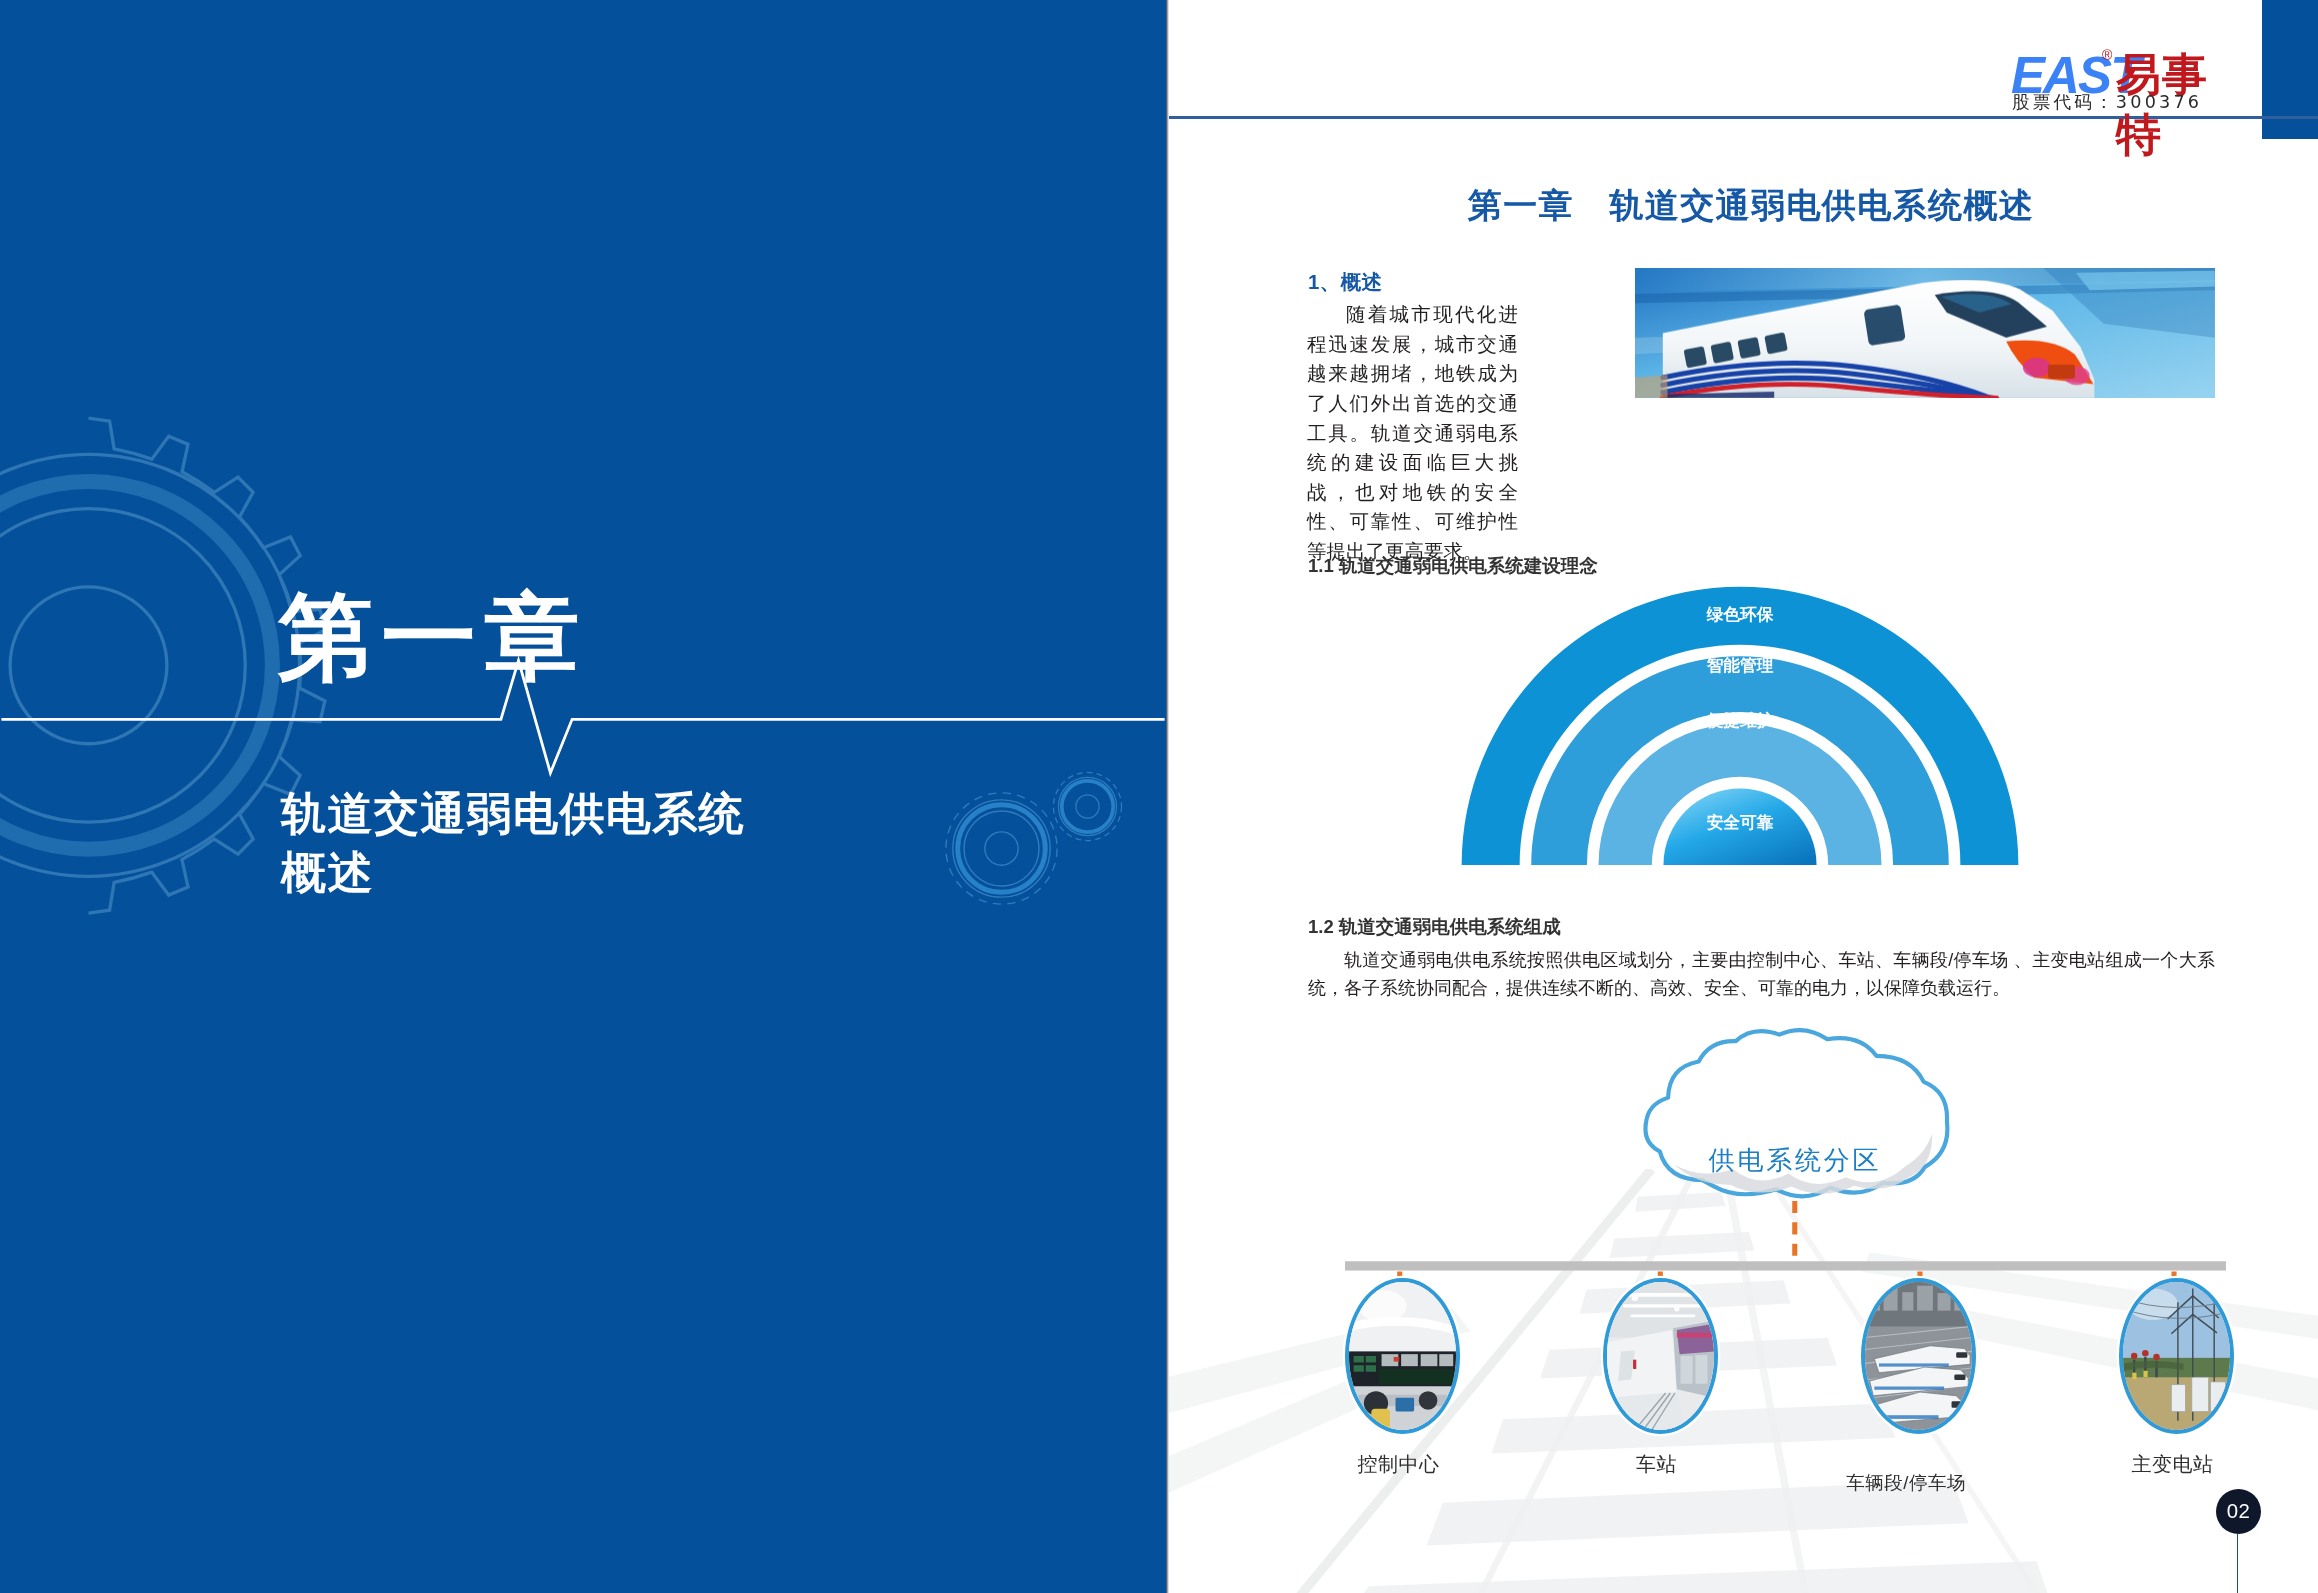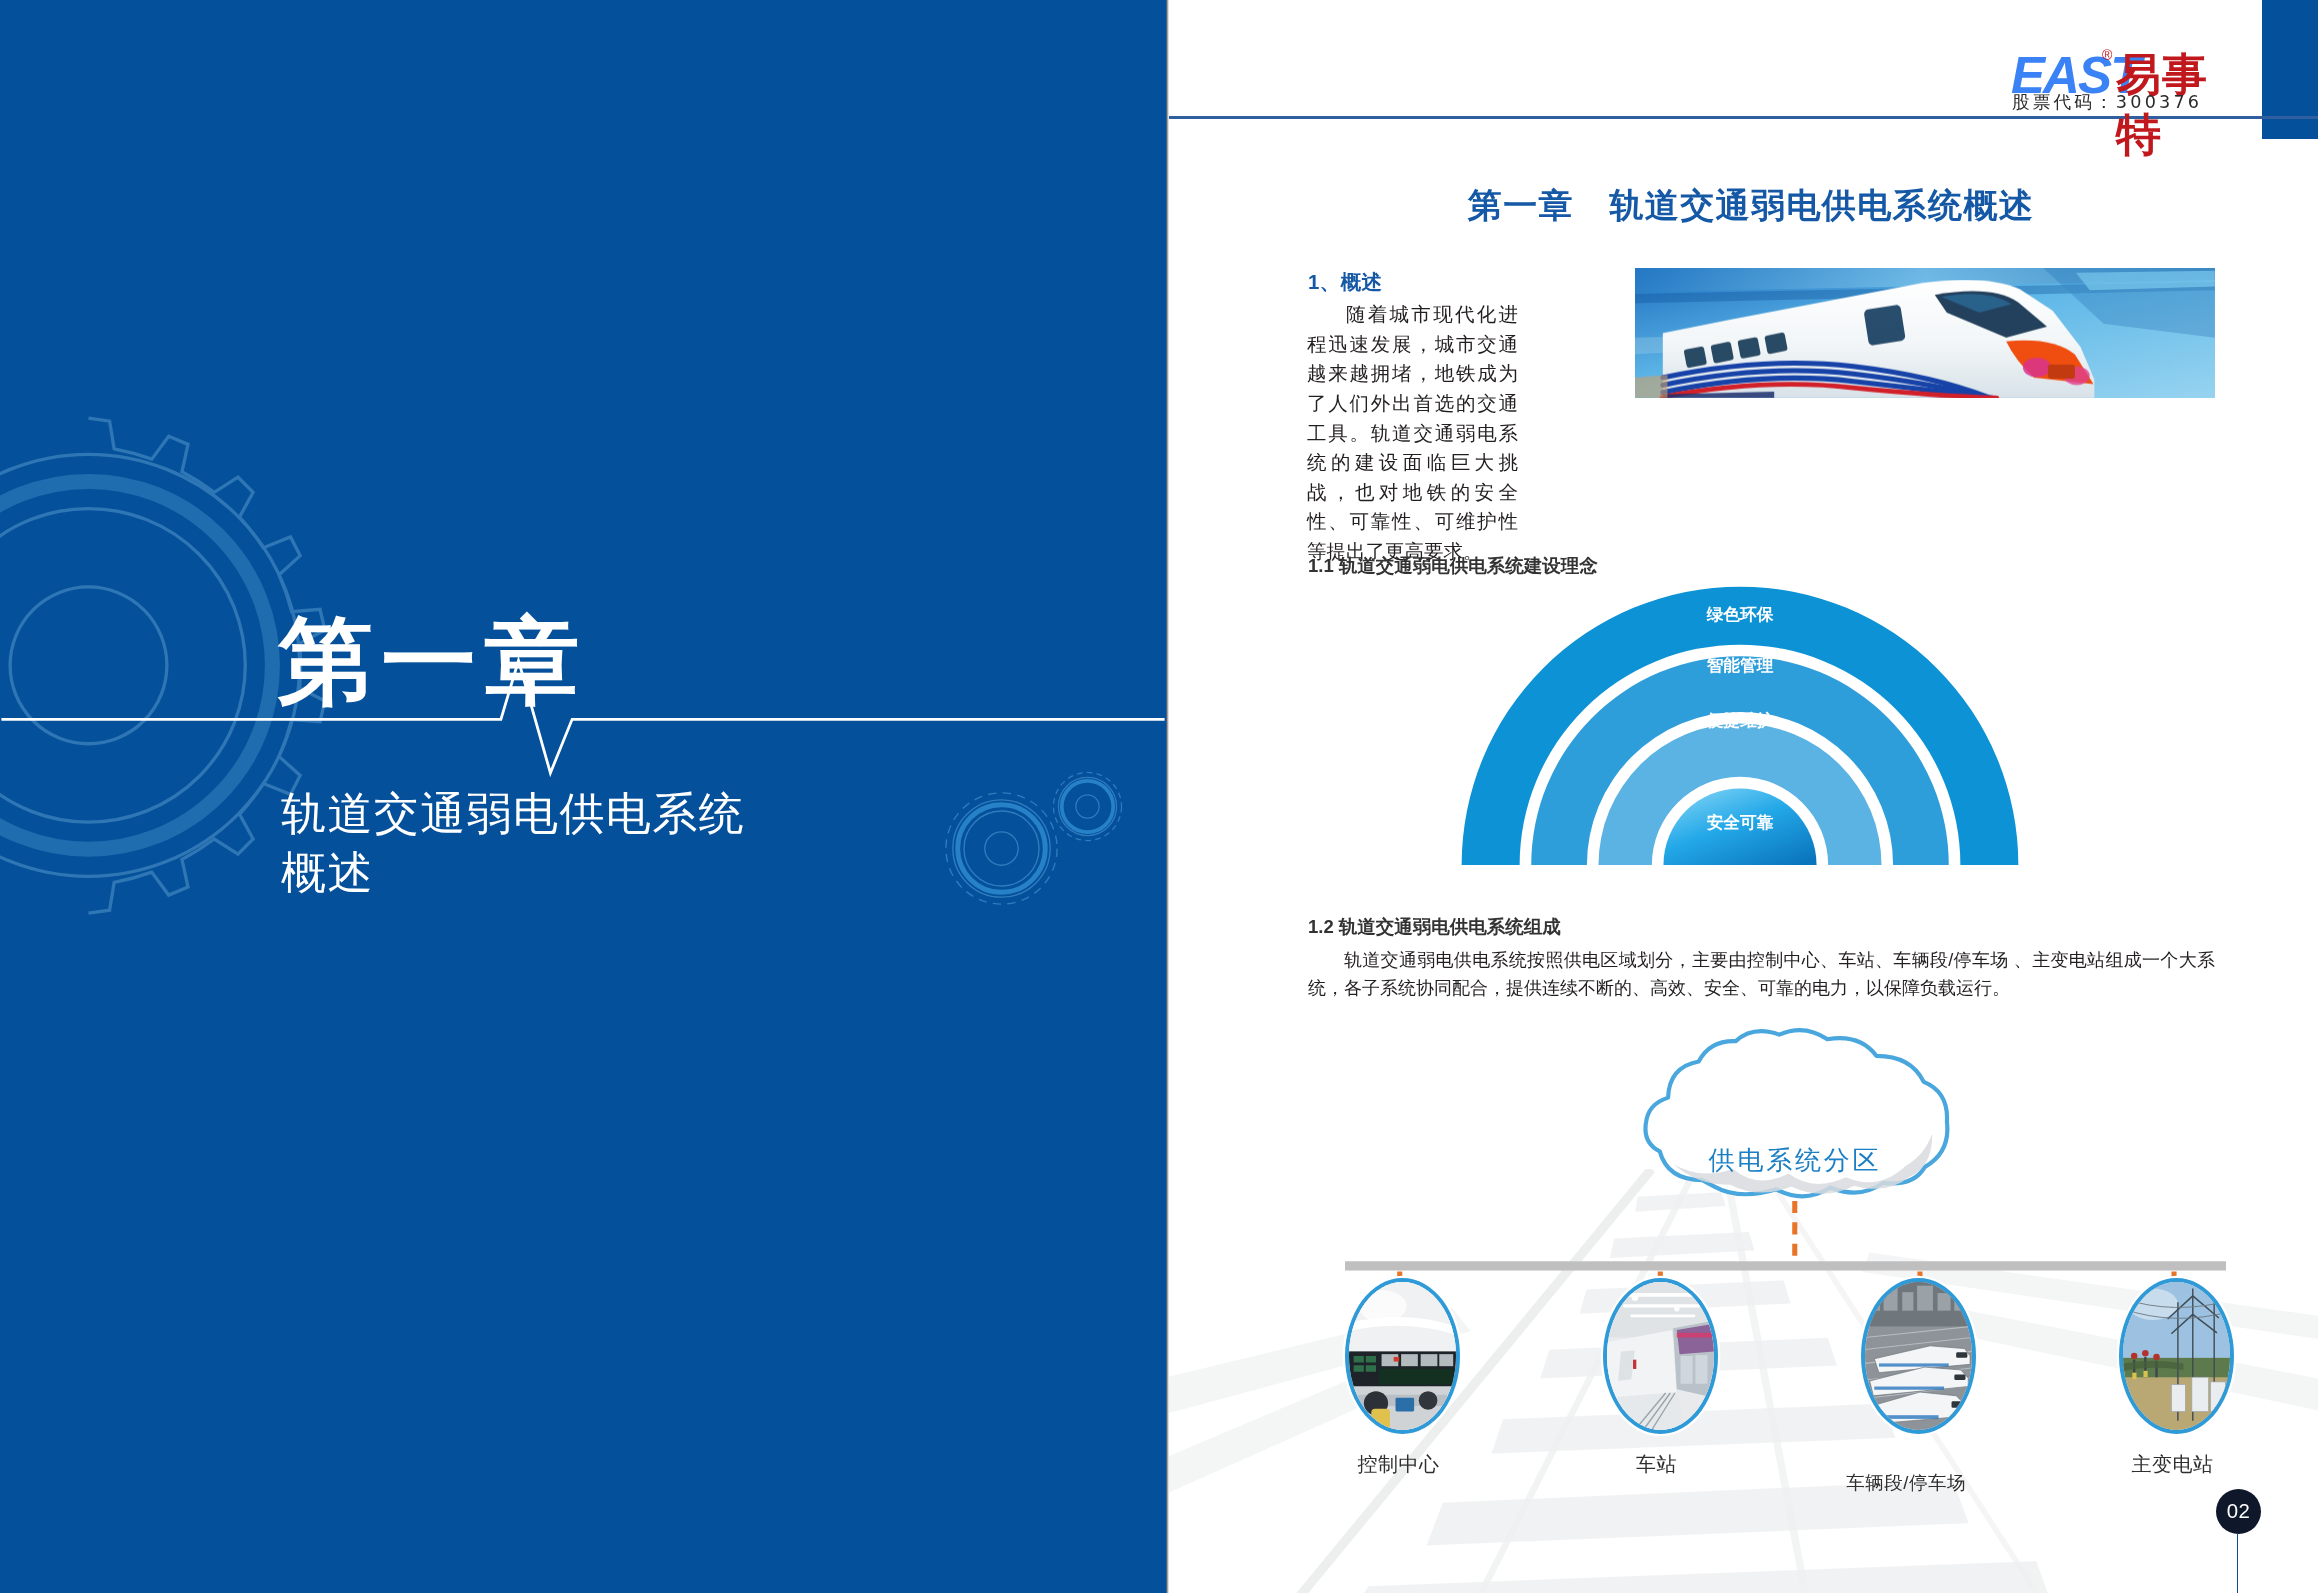--- a/index.html
+++ b/index.html
@@ -14,7 +14,7 @@
   #gear-mid{left:932px;top:779px;}
   #gear-small{left:1046px;top:765px;}
 
-  #chapter-big{position:absolute;left:278px;top:614px;
+  #chapter-big{position:absolute;left:278px;top:590px;
     font-size:95px;font-weight:bold;color:#fff;letter-spacing:8.3px;
     line-height:1;white-space:nowrap;}
   #pulse-svg{position:absolute;left:0px;top:649px;}

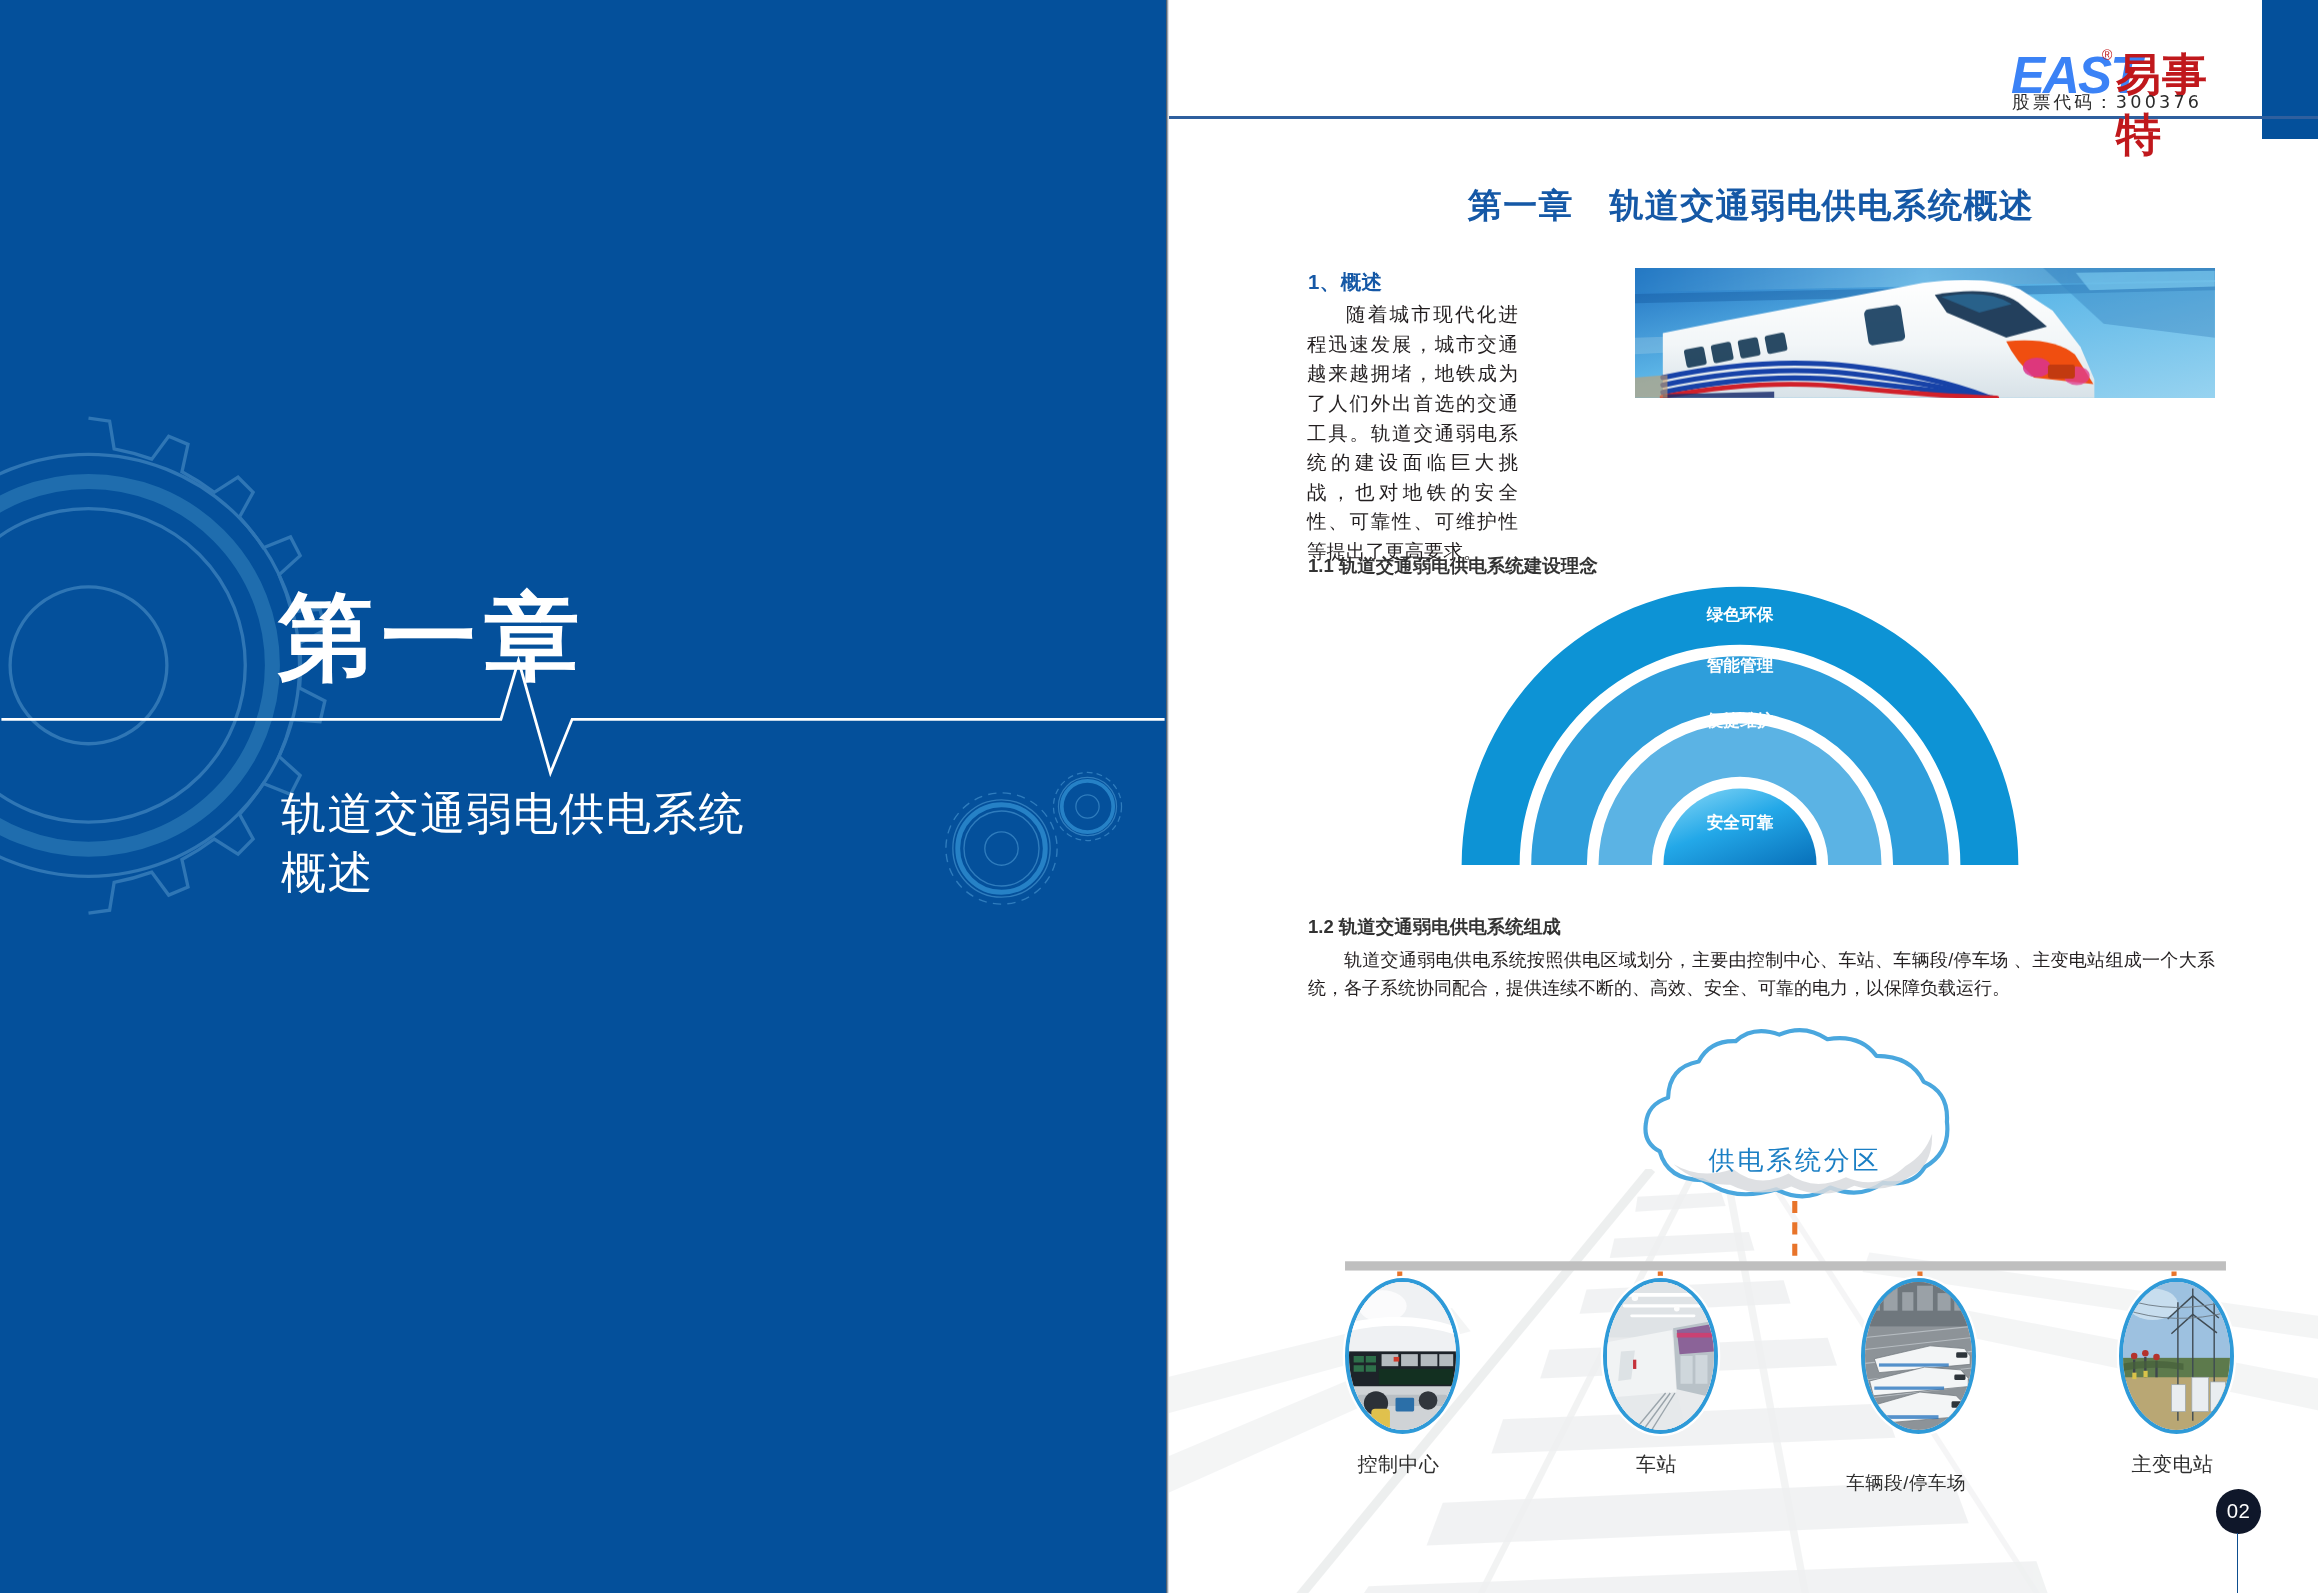--- a/index.html
+++ b/index.html
@@ -19,7 +19,7 @@
     line-height:1;white-space:nowrap;}
   #pulse-svg{position:absolute;left:0px;top:649px;}
   #chapter-sub{position:absolute;left:281px;top:784px;
-    font-size:45px;font-weight:normal;color:#fff;line-height:1.32;
+    font-size:45px;font-weight:bold;color:#fff;line-height:1.32;
     letter-spacing:1.4px;width:696px;}
 
   

